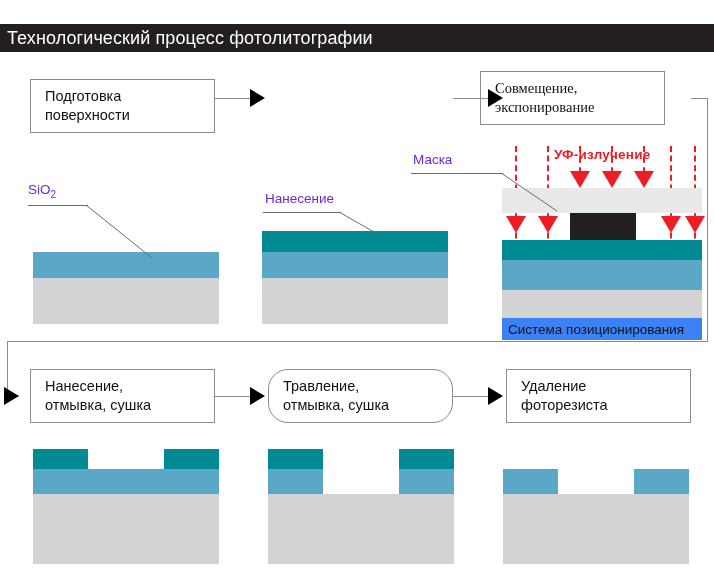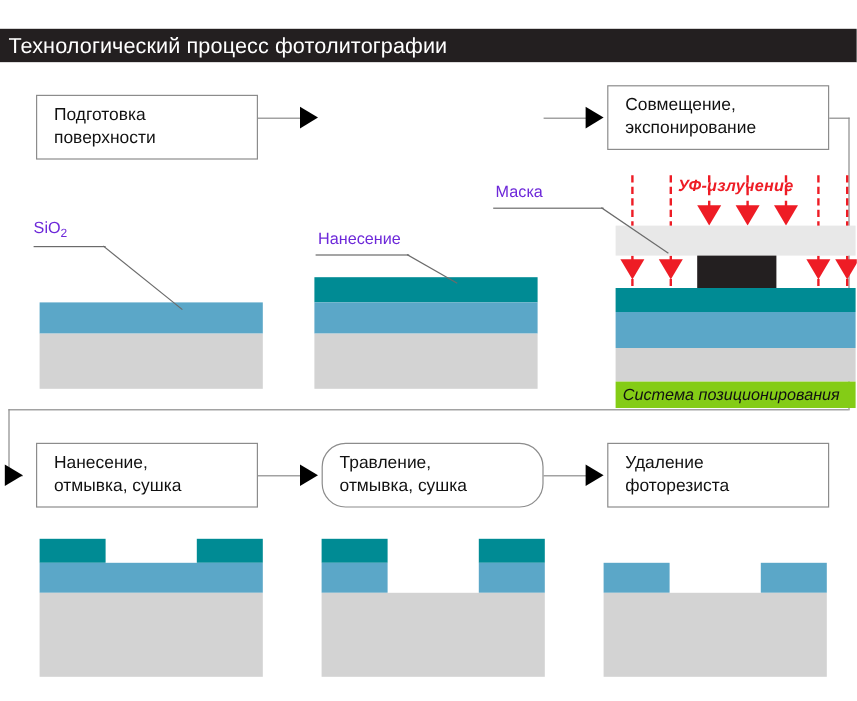--- a/index.html
+++ b/index.html
@@ -93,7 +93,7 @@
   </div>
 
 
-  <div class="pbox" style="left:506px;top:47px;width:185px;height:54px;">
+  <div class="pbox" style="left:480px;top:47px;width:185px;height:54px;font-family:Liberation Serif, serif;">
     <div class="lbl">Совмещение,
 экспонирование</div>
   </div>

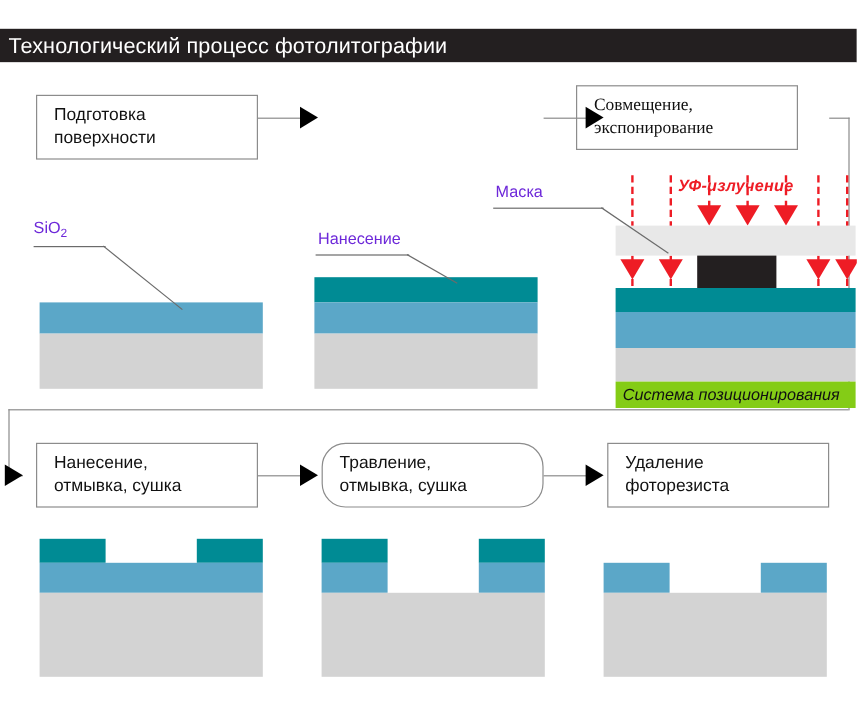--- a/index.html
+++ b/index.html
@@ -132,7 +132,7 @@
     <line x1="0" y1="3" x2="42" y2="27" stroke="#6b6b6b" stroke-width="1"></line>
   </svg>
 
-  <div class="stack" style="left:513px;top:120px;width:200px;height:185px;font-style:italic;">
+  <div class="stack" style="left:502px;top:120px;width:200px;height:185px;">
 
     <div class="uvray" style="left:13px;top:2px;height:102px;"></div>
     <div class="uvray" style="left:45px;top:2px;height:102px;"></div>

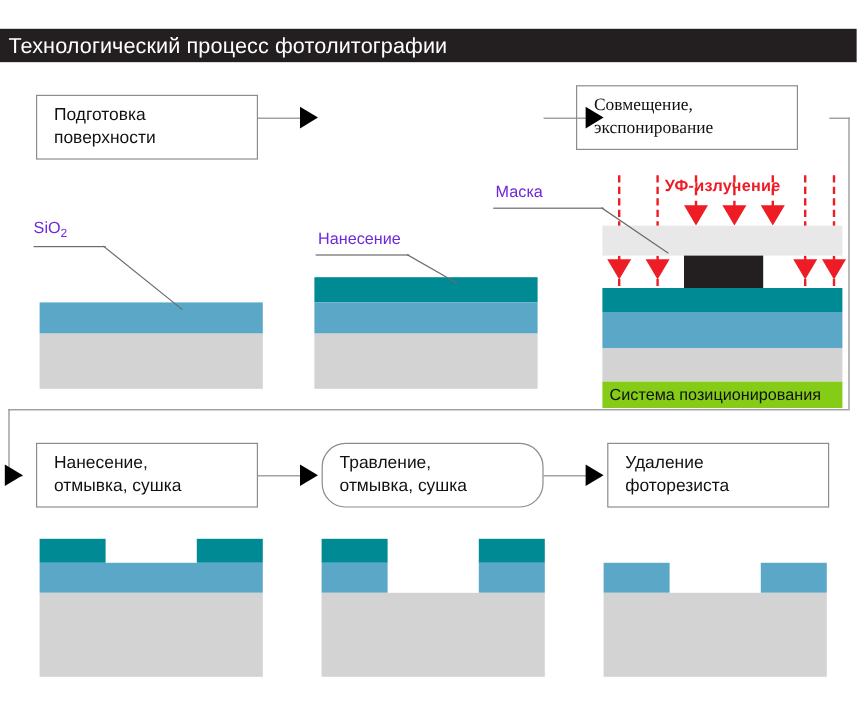--- a/index.html
+++ b/index.html
@@ -71,7 +71,7 @@
   }
   .maskplate{position:absolute;background:#e8e8e8;}
   .maskblock{position:absolute;background:#231f20;}
-  .stagebar{position:absolute;background:#84cc16;}
+  .stagebar{position:absolute;background:#3b82f6;}
   .stagebar .txt{
     position:absolute;left:6px;top:50%;transform:translateY(-50%);
     font-size:13.5px;color:#111;white-space:nowrap;

